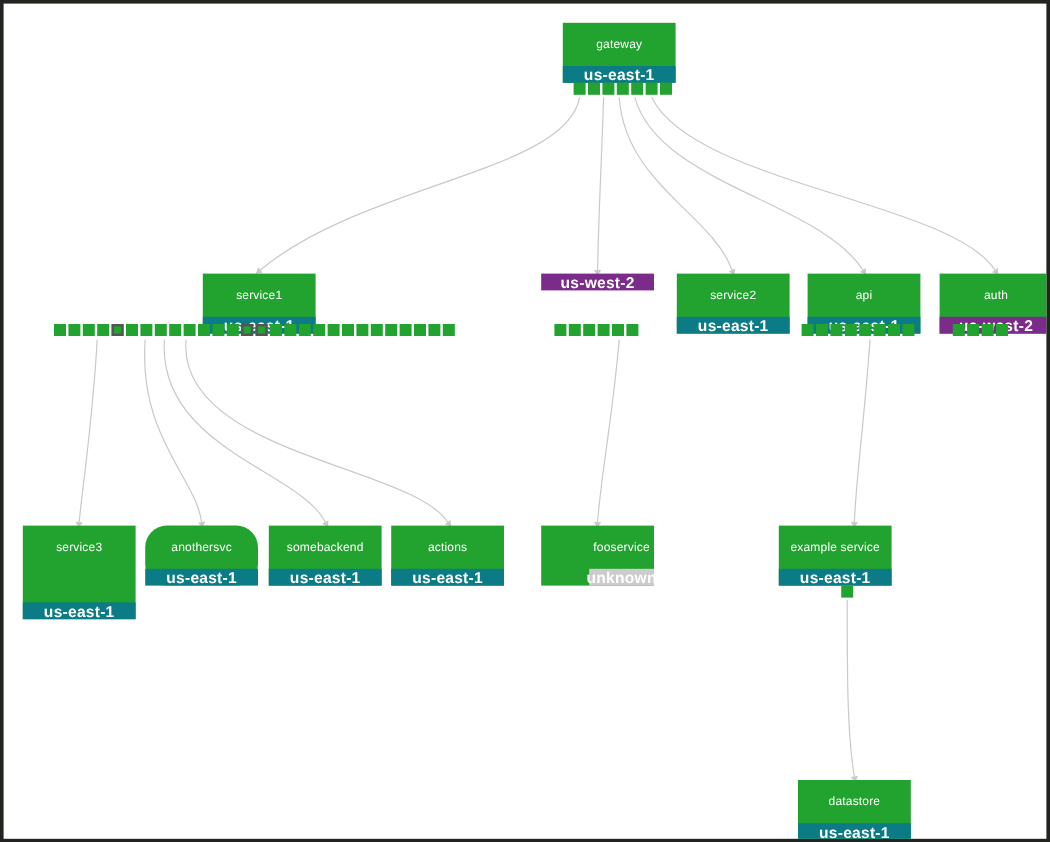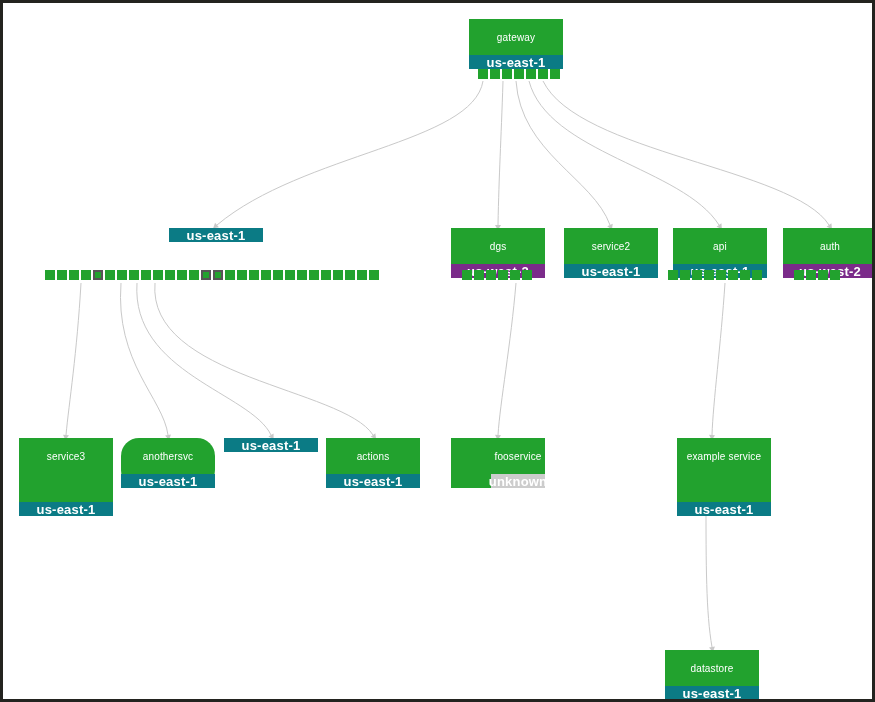--- a/index.html
+++ b/index.html
@@ -139,6 +139,7 @@
         <div class="instance"></div>
       </div>
       <div class="node" style="left: 166px; top: 225px; width: 94px;">
+        <div class="node-title">service1</div>
         <div class="node-region region-us-east-1">us-east-1</div>
       </div>
       <div class="instance-row" style="left: 42px; top: 267px;">

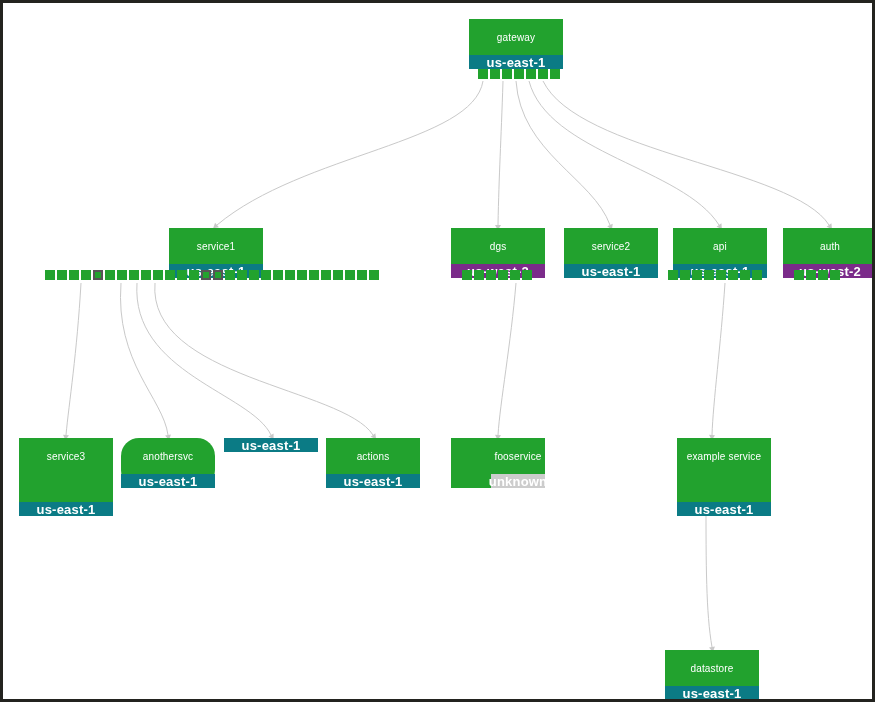--- a/index.html
+++ b/index.html
@@ -173,7 +173,6 @@
         <div class="instance"></div>
       </div>
       <div class="node" style="left: 448px; top: 225px; width: 94px;">
-        <div class="node-title">dgs</div>
         <div class="node-region region-us-west-2">us-west-2</div>
       </div>
       <div class="instance-row" style="left: 459px; top: 267px;">

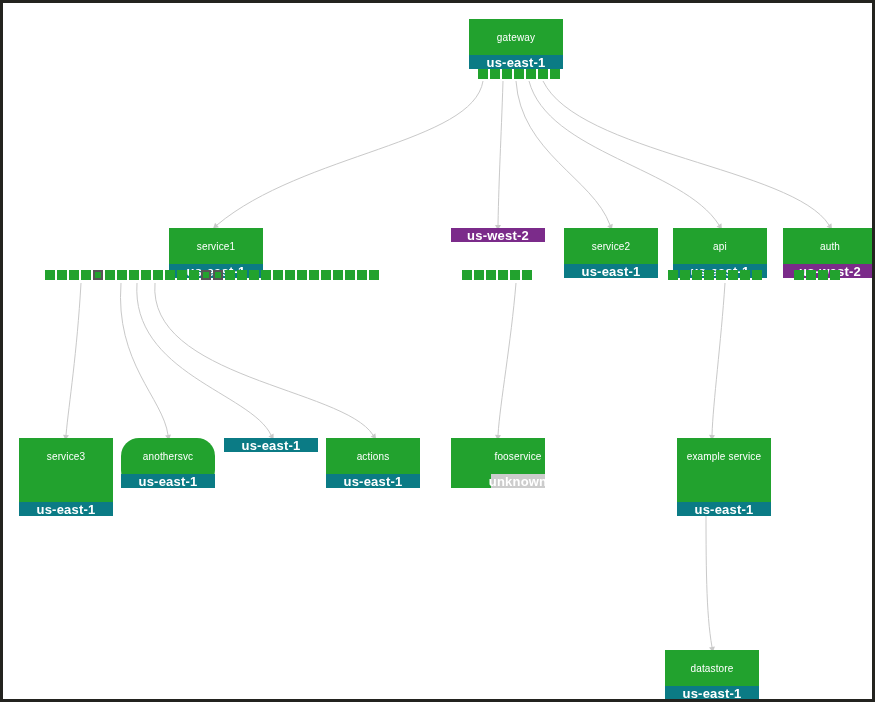--- a/index.html
+++ b/index.html
@@ -220,6 +220,7 @@
         <div class="node-region region-us-east-1">us-east-1</div>
       </div>
       <div class="node" style="left: 221px; top: 435px; width: 94px;">
+        <div class="node-title">somebackend</div>
         <div class="node-region region-us-east-1">us-east-1</div>
       </div>
       <div class="node" style="left: 323px; top: 435px; width: 94px;">

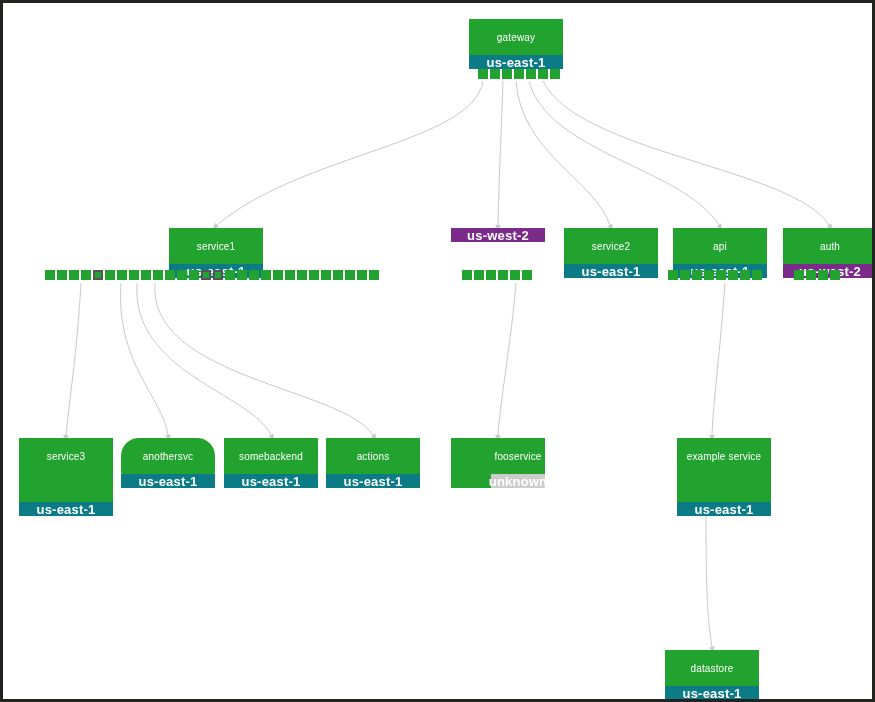--- a/index.html
+++ b/index.html
@@ -231,7 +231,7 @@
         <div class="node-title">fooservice</div>
         <div class="node-region region-unknown">unknown</div>
       </div>
-      <div class="node" style="left: 674px; top: 435px; width: 94px; gap: 28px;">
+      <div class="node" style="left: 646px; top: 435px; width: 94px;">
         <div class="node-title">example service</div>
         <div class="node-region region-us-east-1">us-east-1</div>
       </div>

